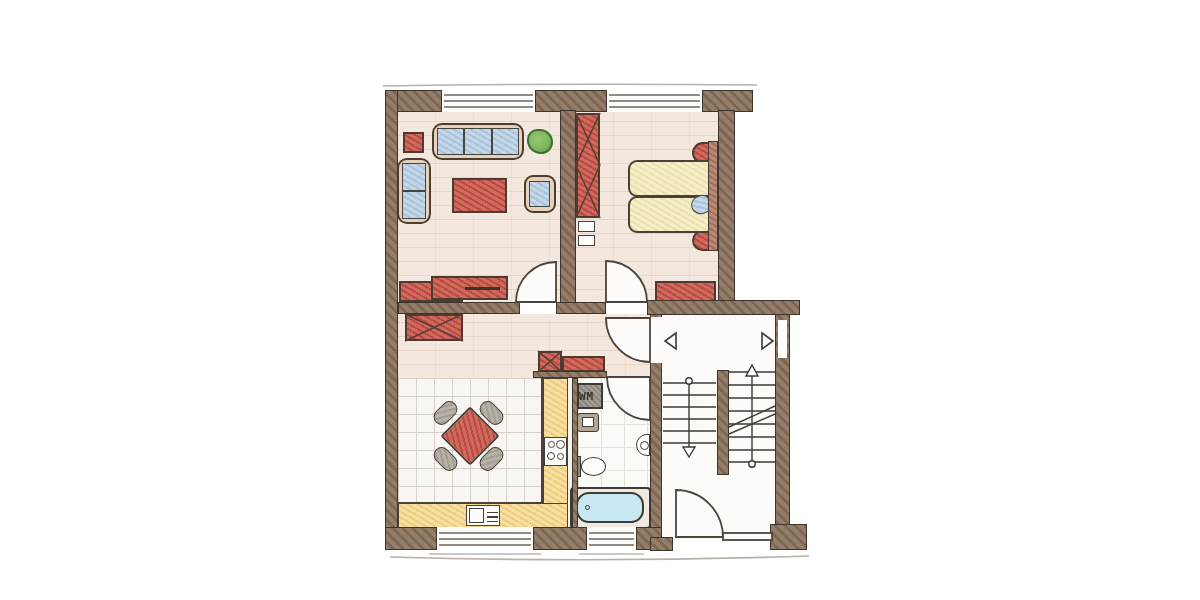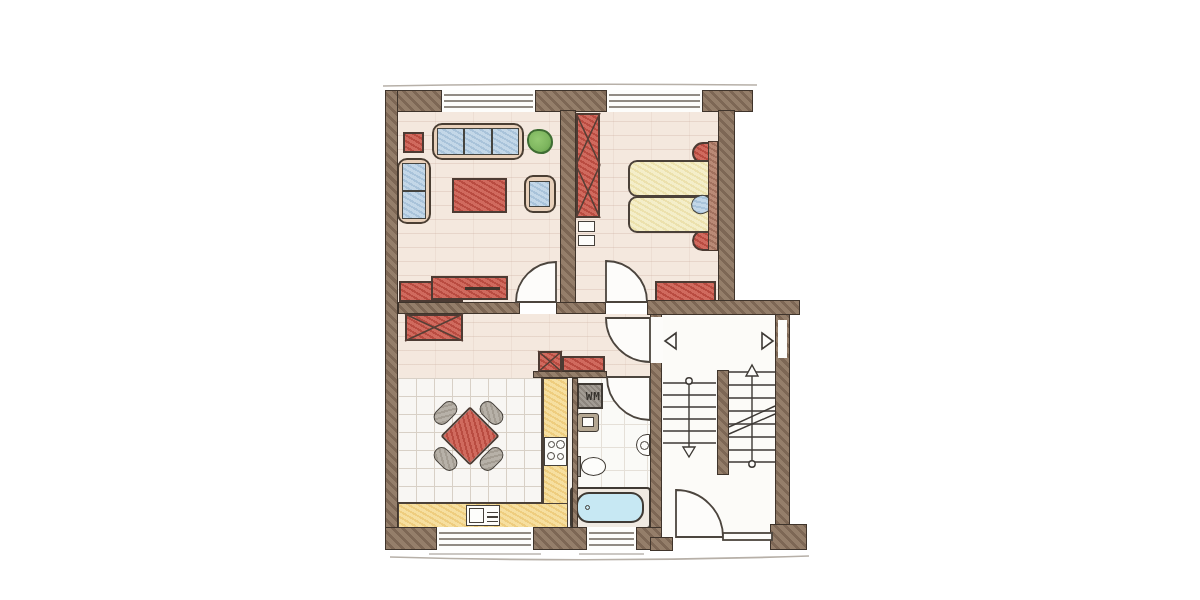--- a/index.html
+++ b/index.html
@@ -49,7 +49,7 @@
   .whitebox{background:#fdfdfb;border:1.5px solid #45403a;}
   .wm{background:repeating-linear-gradient(45deg,var(--wm1) 0 2px,var(--wm2) 2px 4px);
       border:2px solid #3f3a34;color:#36322d;font:bold 11px "DejaVu Sans Mono",monospace;
-      display:flex;align-items:center;justify-content:flex-end;letter-spacing:1px;z-index:2;}
+      display:flex;align-items:center;justify-content:flex-start;letter-spacing:1px;z-index:2;}
   .headb{background:repeating-linear-gradient(30deg,var(--headboard1) 0 3px,var(--headboard2) 3px 5px);
          border:1.5px solid #4a382e;}
   .plant{background:radial-gradient(circle at 40% 40%,#93c971,var(--plant) 60%,#5f9a44);

